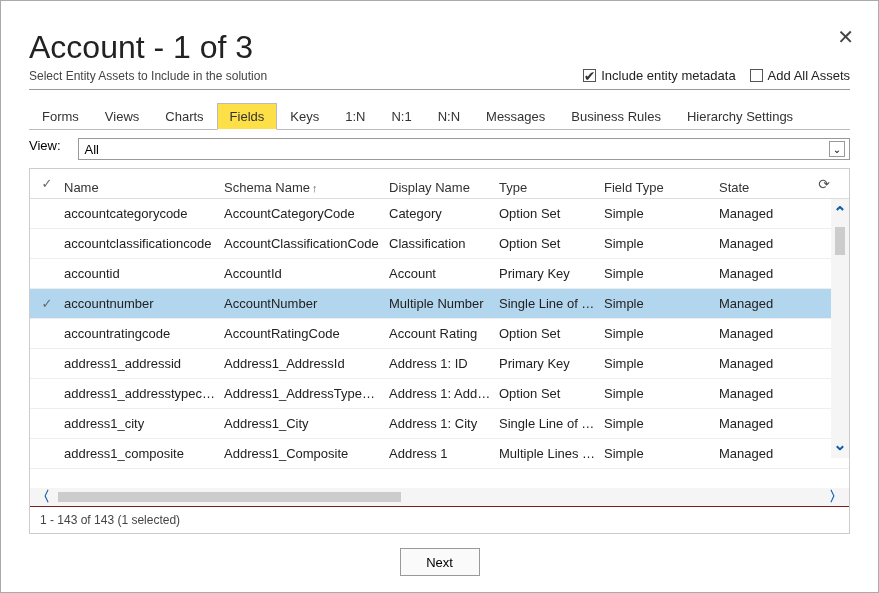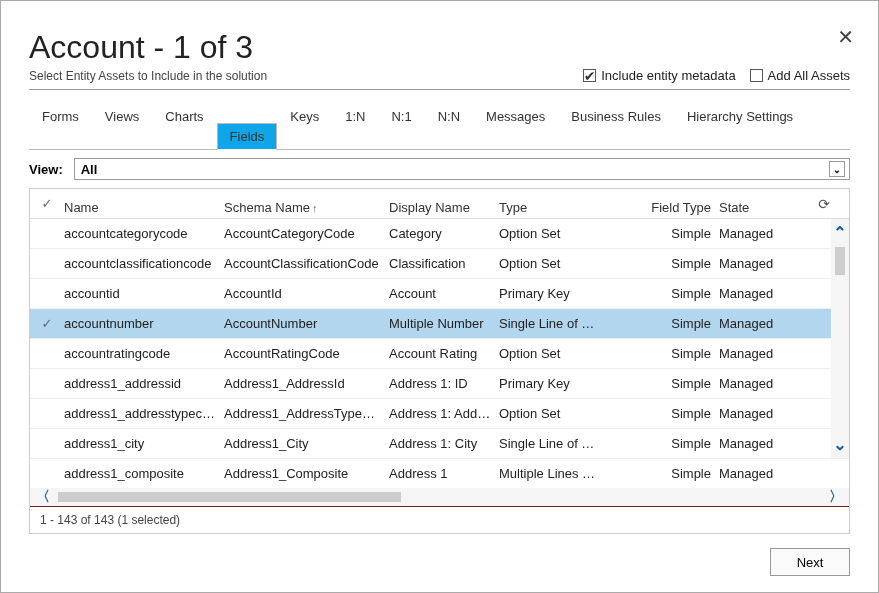--- a/index.html
+++ b/index.html
@@ -19,7 +19,7 @@
 
     .tabs { display: flex; margin-top: 12px; border-bottom: 1px solid #bbb; font-size: 13px; text-align: center; }
     .tab { padding: 5px 12px; color: #333; cursor: pointer; border: 1px solid transparent; border-bottom: none; position: relative; top: 1px; }
-    .tab.active { border-color: #bbb; background: #0ea5e9; border-bottom: 1px solid #fff; margin-top: 20px; }
+    .tab.active { border-color: #bbb; background: #fde047; border-bottom: 1px solid #fff; }
 
     .viewrow { display: flex; align-items: center; margin-top: 8px; gap: 11px; font-size: 13px; font-weight: bold; }
     .viewrow .sel { flex: 1; border: 1px solid #999; height: 22px; display: flex; align-items: center; justify-content: space-between; padding: 0 4px 0 6px; }

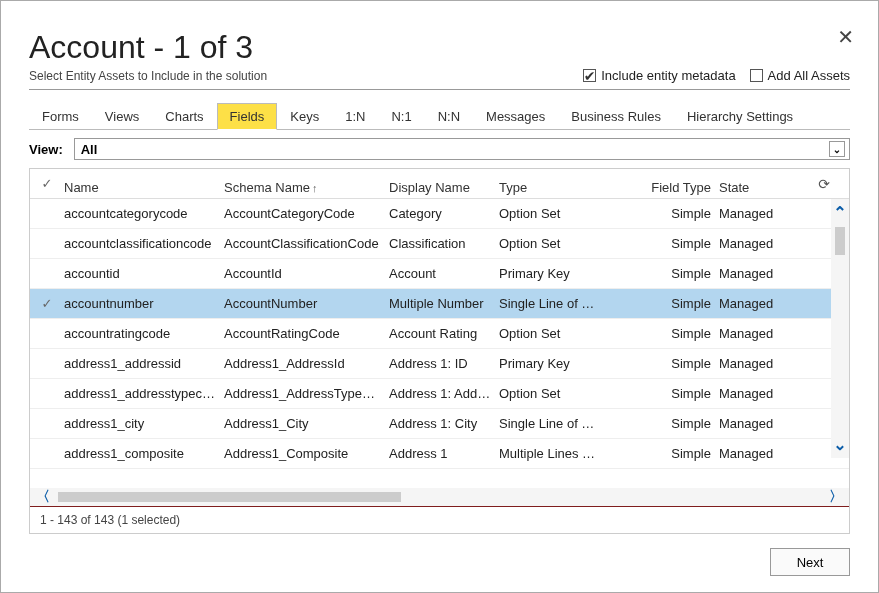--- a/index.html
+++ b/index.html
@@ -21,7 +21,7 @@
     .tab { padding: 5px 12px; color: #333; cursor: pointer; border: 1px solid transparent; border-bottom: none; position: relative; top: 1px; }
     .tab.active { border-color: #bbb; background: #fde047; border-bottom: 1px solid #fff; }
 
-    .viewrow { display: flex; align-items: center; margin-top: 8px; gap: 11px; font-size: 13px; font-weight: bold; }
+    .viewrow { display: flex; align-items: flex-start; margin-top: 8px; gap: 17px; font-size: 13px; }
     .viewrow .sel { flex: 1; border: 1px solid #999; height: 22px; display: flex; align-items: center; justify-content: space-between; padding: 0 4px 0 6px; }
     .sel .chev { width: 16px; height: 16px; border: 1px solid #999; display: flex; align-items: center; justify-content: center; font-size: 10px; }
 

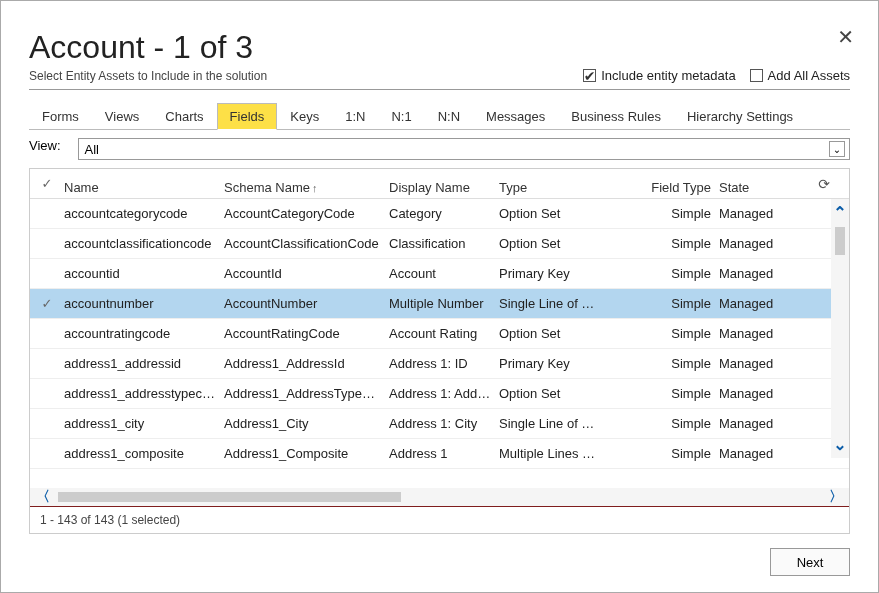--- a/index.html
+++ b/index.html
@@ -36,7 +36,7 @@
     .c2 { width: 165px; }
     .c3 { width: 110px; }
     .c4 { width: 105px; }
-    .c5 { width: 115px; text-align: right; }
+    .c5 { width: 115px; }
     .c6 { width: 90px; }
     .c-ref { width: 30px; text-align: center; color: #555; font-size: 14px; }
     .headrow .col { color: #333; font-weight: 400; margin-top: 8px; }

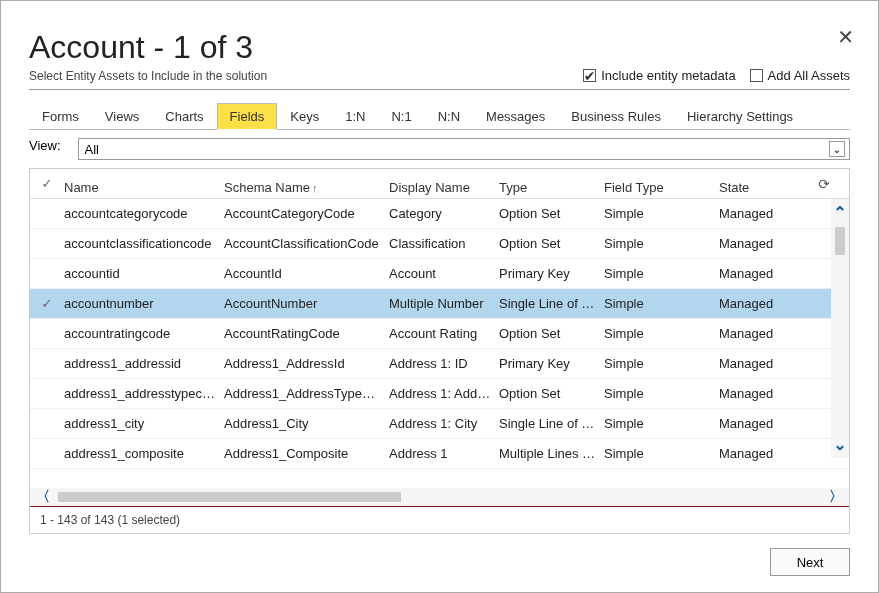--- a/index.html
+++ b/index.html
@@ -51,7 +51,7 @@
     .hscroll .thumb { position: absolute; left: 0; top: 0; width: 45%; height: 10px; background: #ccc; }
     .status { font-size: 12px; color: #444; padding: 6px 10px; border-top: 1px solid #7f1d1d; }
 
-    .footer { display: flex; justify-content: flex-end; gap: 10px; margin-top: 14px; }
+    .footer { display: flex; justify-content: center; gap: 10px; margin-top: 14px; }
     .btn { min-width: 80px; height: 28px; border: 1px solid #999; background: #fafafa; font-size: 13px; cursor: pointer; display: flex; align-items: center; justify-content: center; }
     .checkmark { font-size: 14px; color: #333; }
   </style>

